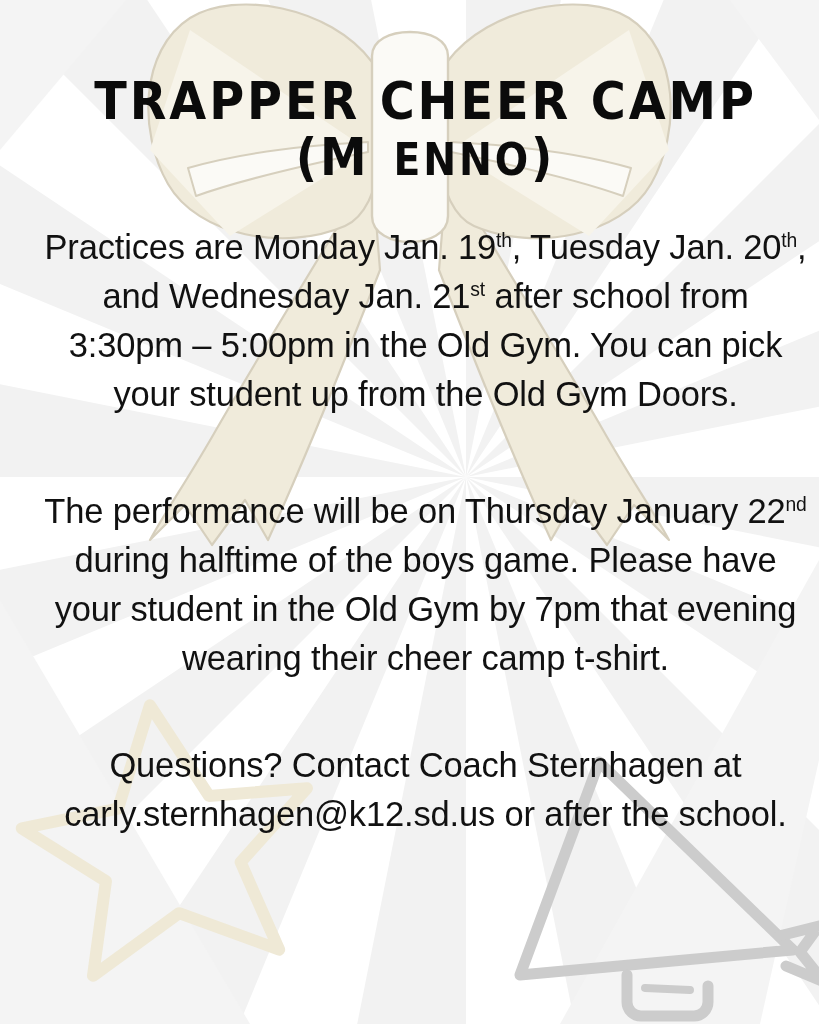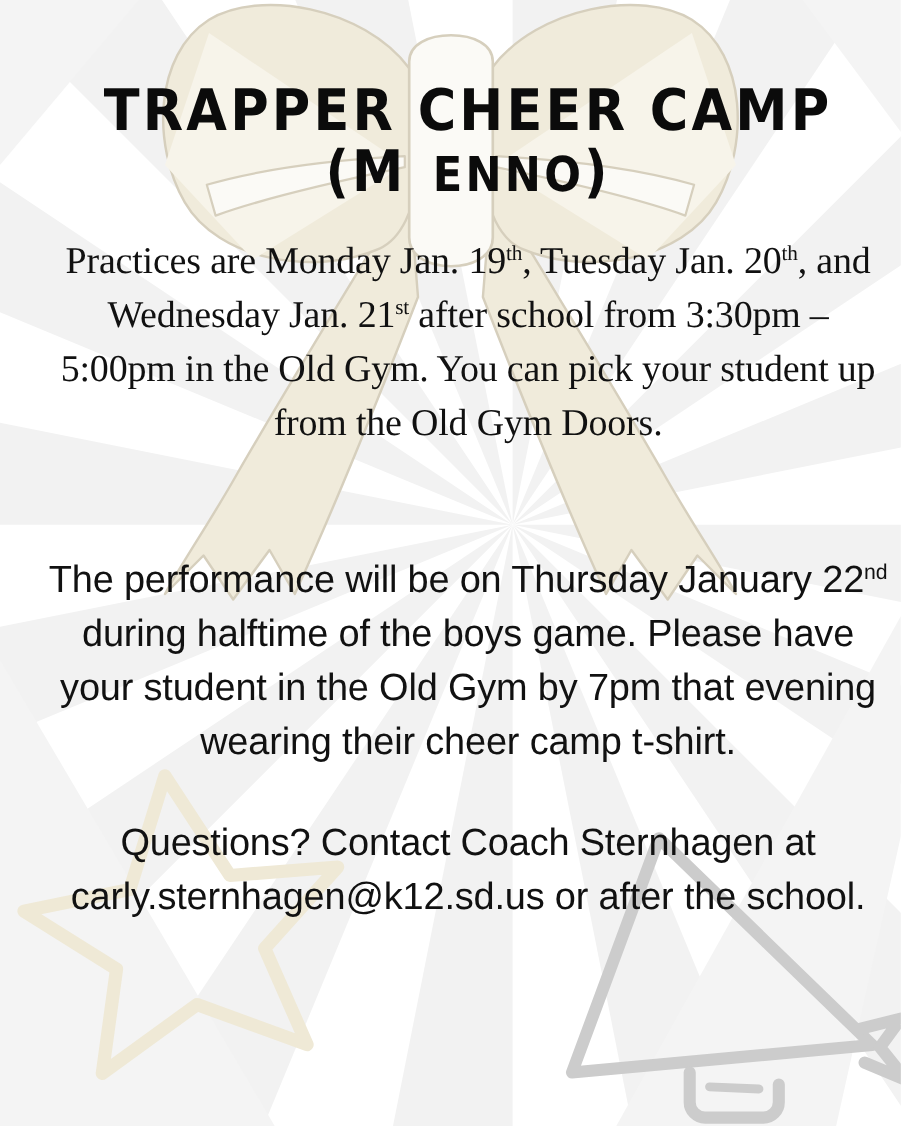--- a/index.html
+++ b/index.html
@@ -76,7 +76,7 @@
     letter-spacing: -0.005em;
   }
 
-  #para1 { margin-top: 30px; font-family: Liberation Serif, serif; }
+  #para1 { margin-top: 40px; }
   #para2 { margin-top: 94px; }
   #para3 { margin-top: 43px; }
 

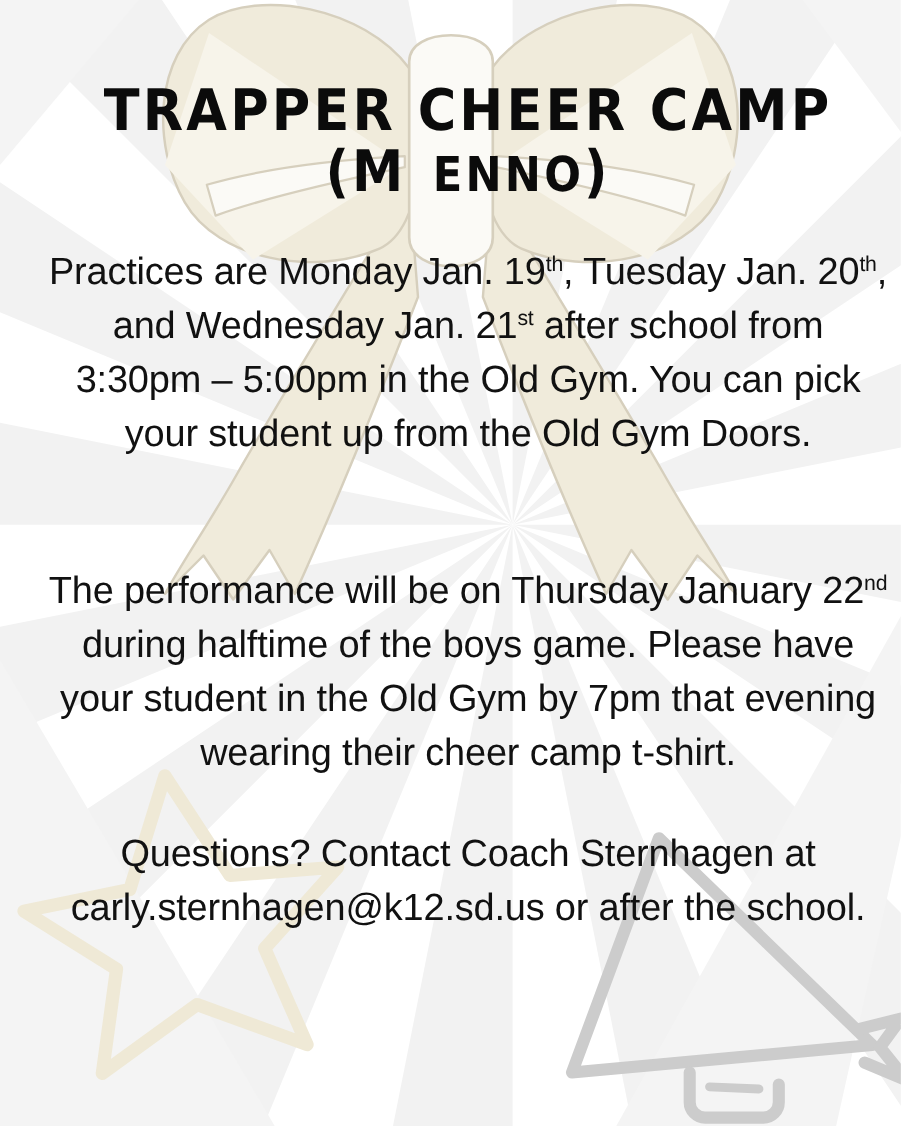--- a/index.html
+++ b/index.html
@@ -77,7 +77,7 @@
   }
 
   #para1 { margin-top: 40px; }
-  #para2 { margin-top: 94px; }
+  #para2 { margin-top: 68px; }
   #para3 { margin-top: 43px; }
 
   #para3 .line { display: block; }

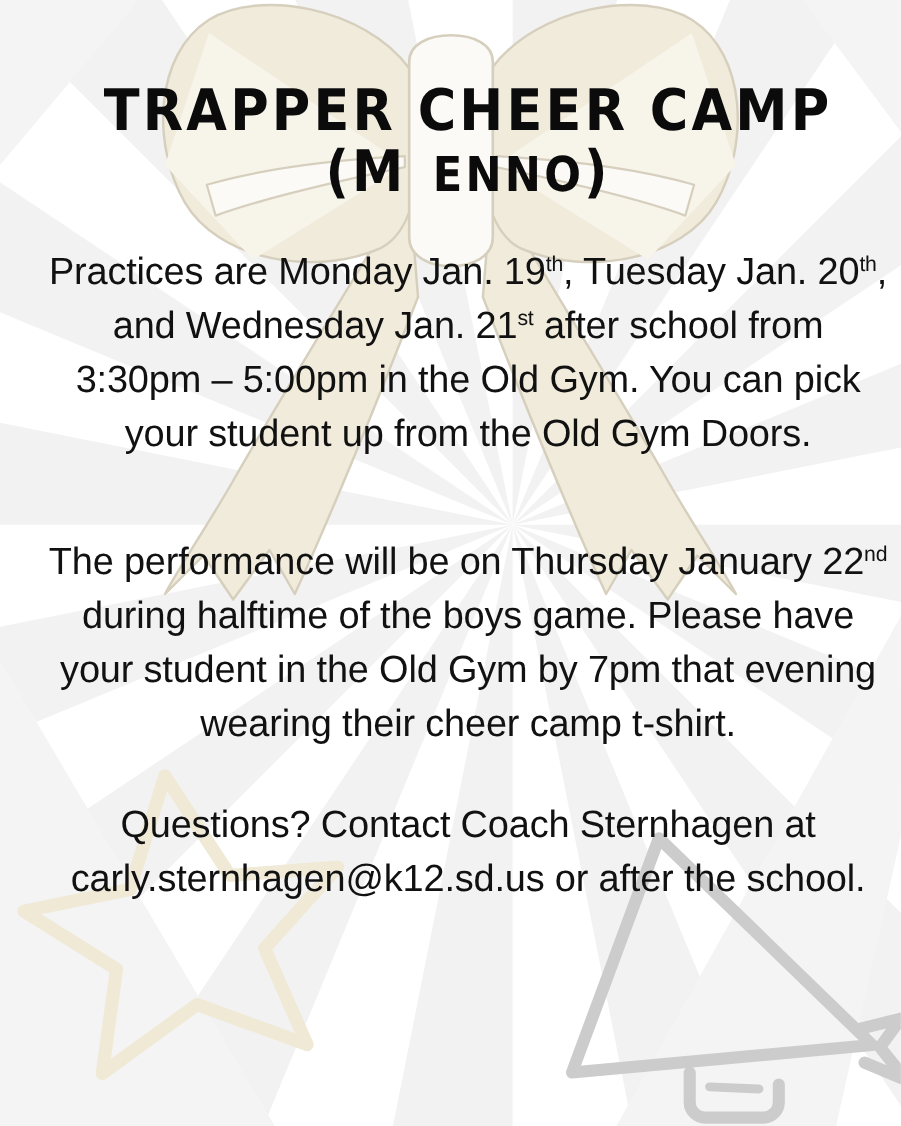--- a/index.html
+++ b/index.html
@@ -78,7 +78,7 @@
 
   #para1 { margin-top: 40px; }
   #para2 { margin-top: 68px; }
-  #para3 { margin-top: 43px; }
+  #para3 { margin-top: 58px; }
 
   #para3 .line { display: block; }
 

